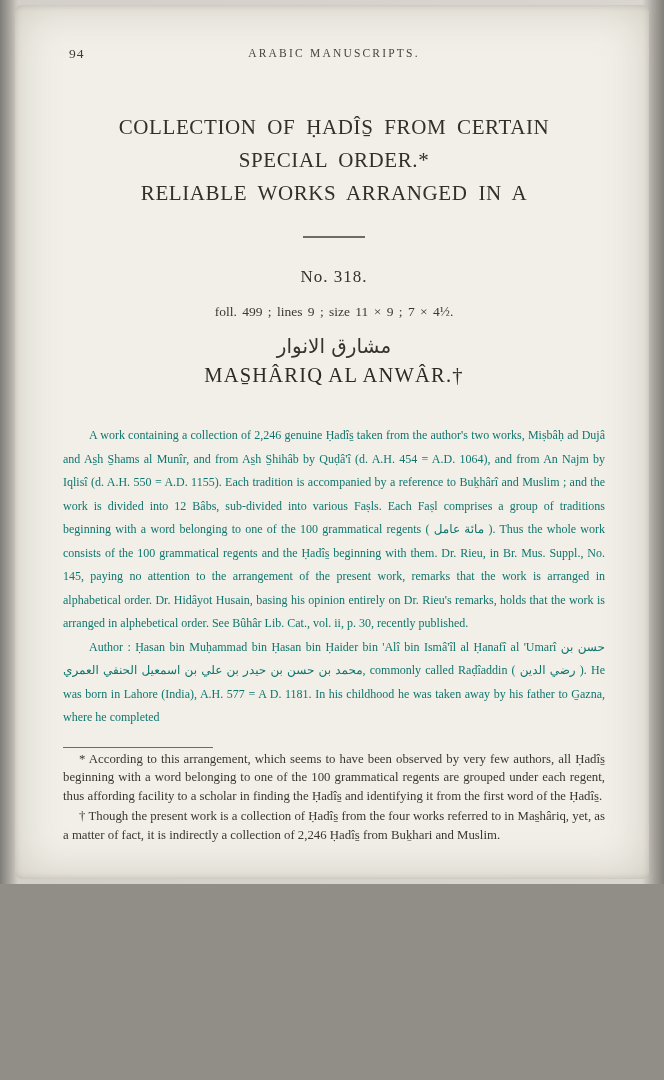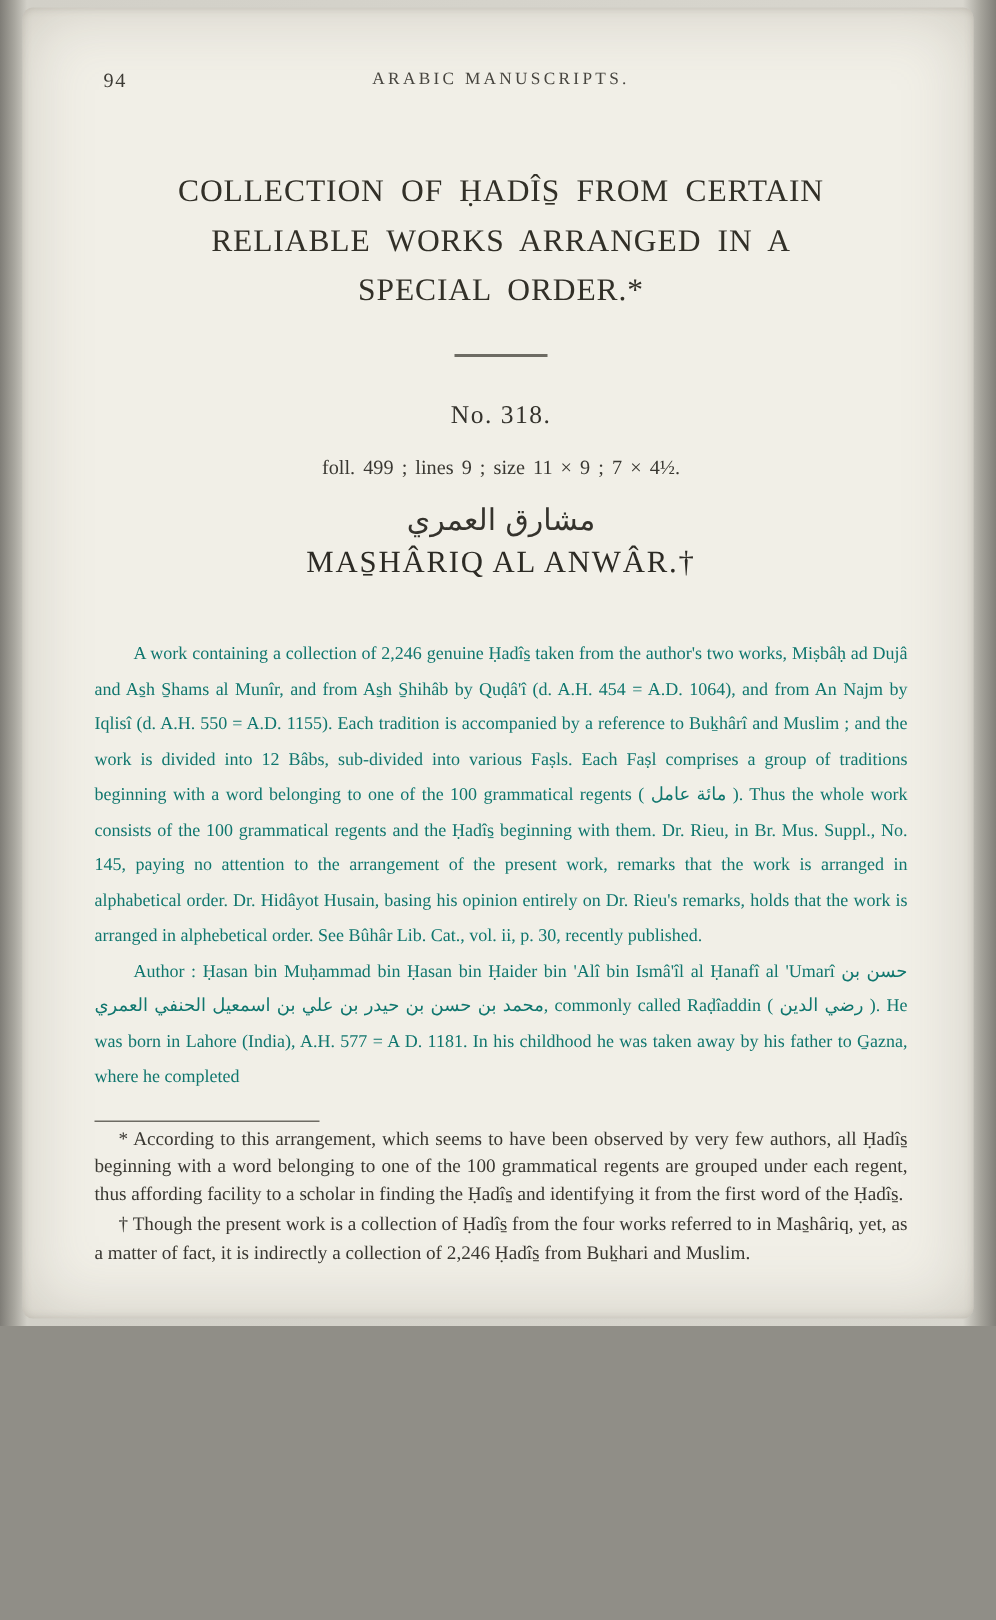--- a/index.html
+++ b/index.html
@@ -85,8 +85,8 @@
 
     <h1 class="main-title">
       <span class="tline">COLLECTION OF ḤADÎS̱ FROM CERTAIN</span>
+      <span class="tline">SPECIAL ORDER.*</span>
       <span class="tline">RELIABLE WORKS ARRANGED IN A</span>
-      <span class="tline">SPECIAL ORDER.*</span>
     </h1>
 
     <div class="title-rule"></div>

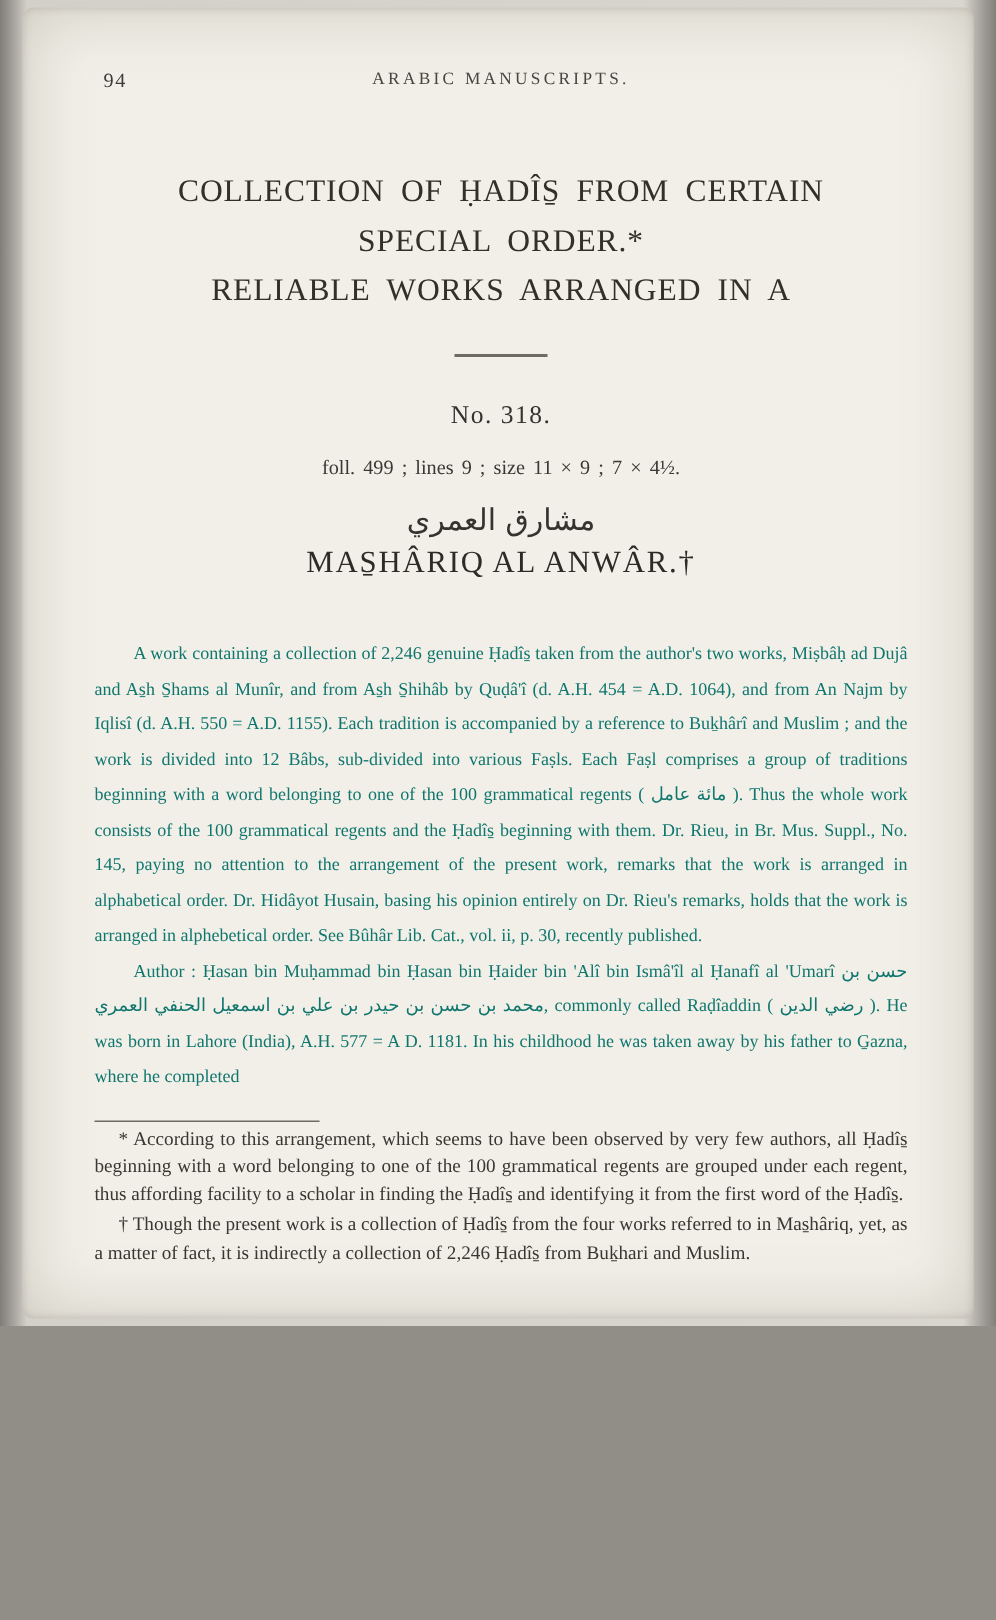--- a/index.html
+++ b/index.html
@@ -95,7 +95,7 @@
 
     <div class="entry-details">foll. 499 ; lines 9 ; size 11 × 9 ; 7 × 4½.</div>
 
-    <div class="arabic-title">مشارق العمري</div>
+    <div class="arabic-title">مشارق الانوار</div>
 
     <div class="entry-heading">MAS̱HÂRIQ AL ANWÂR.†</div>
 

